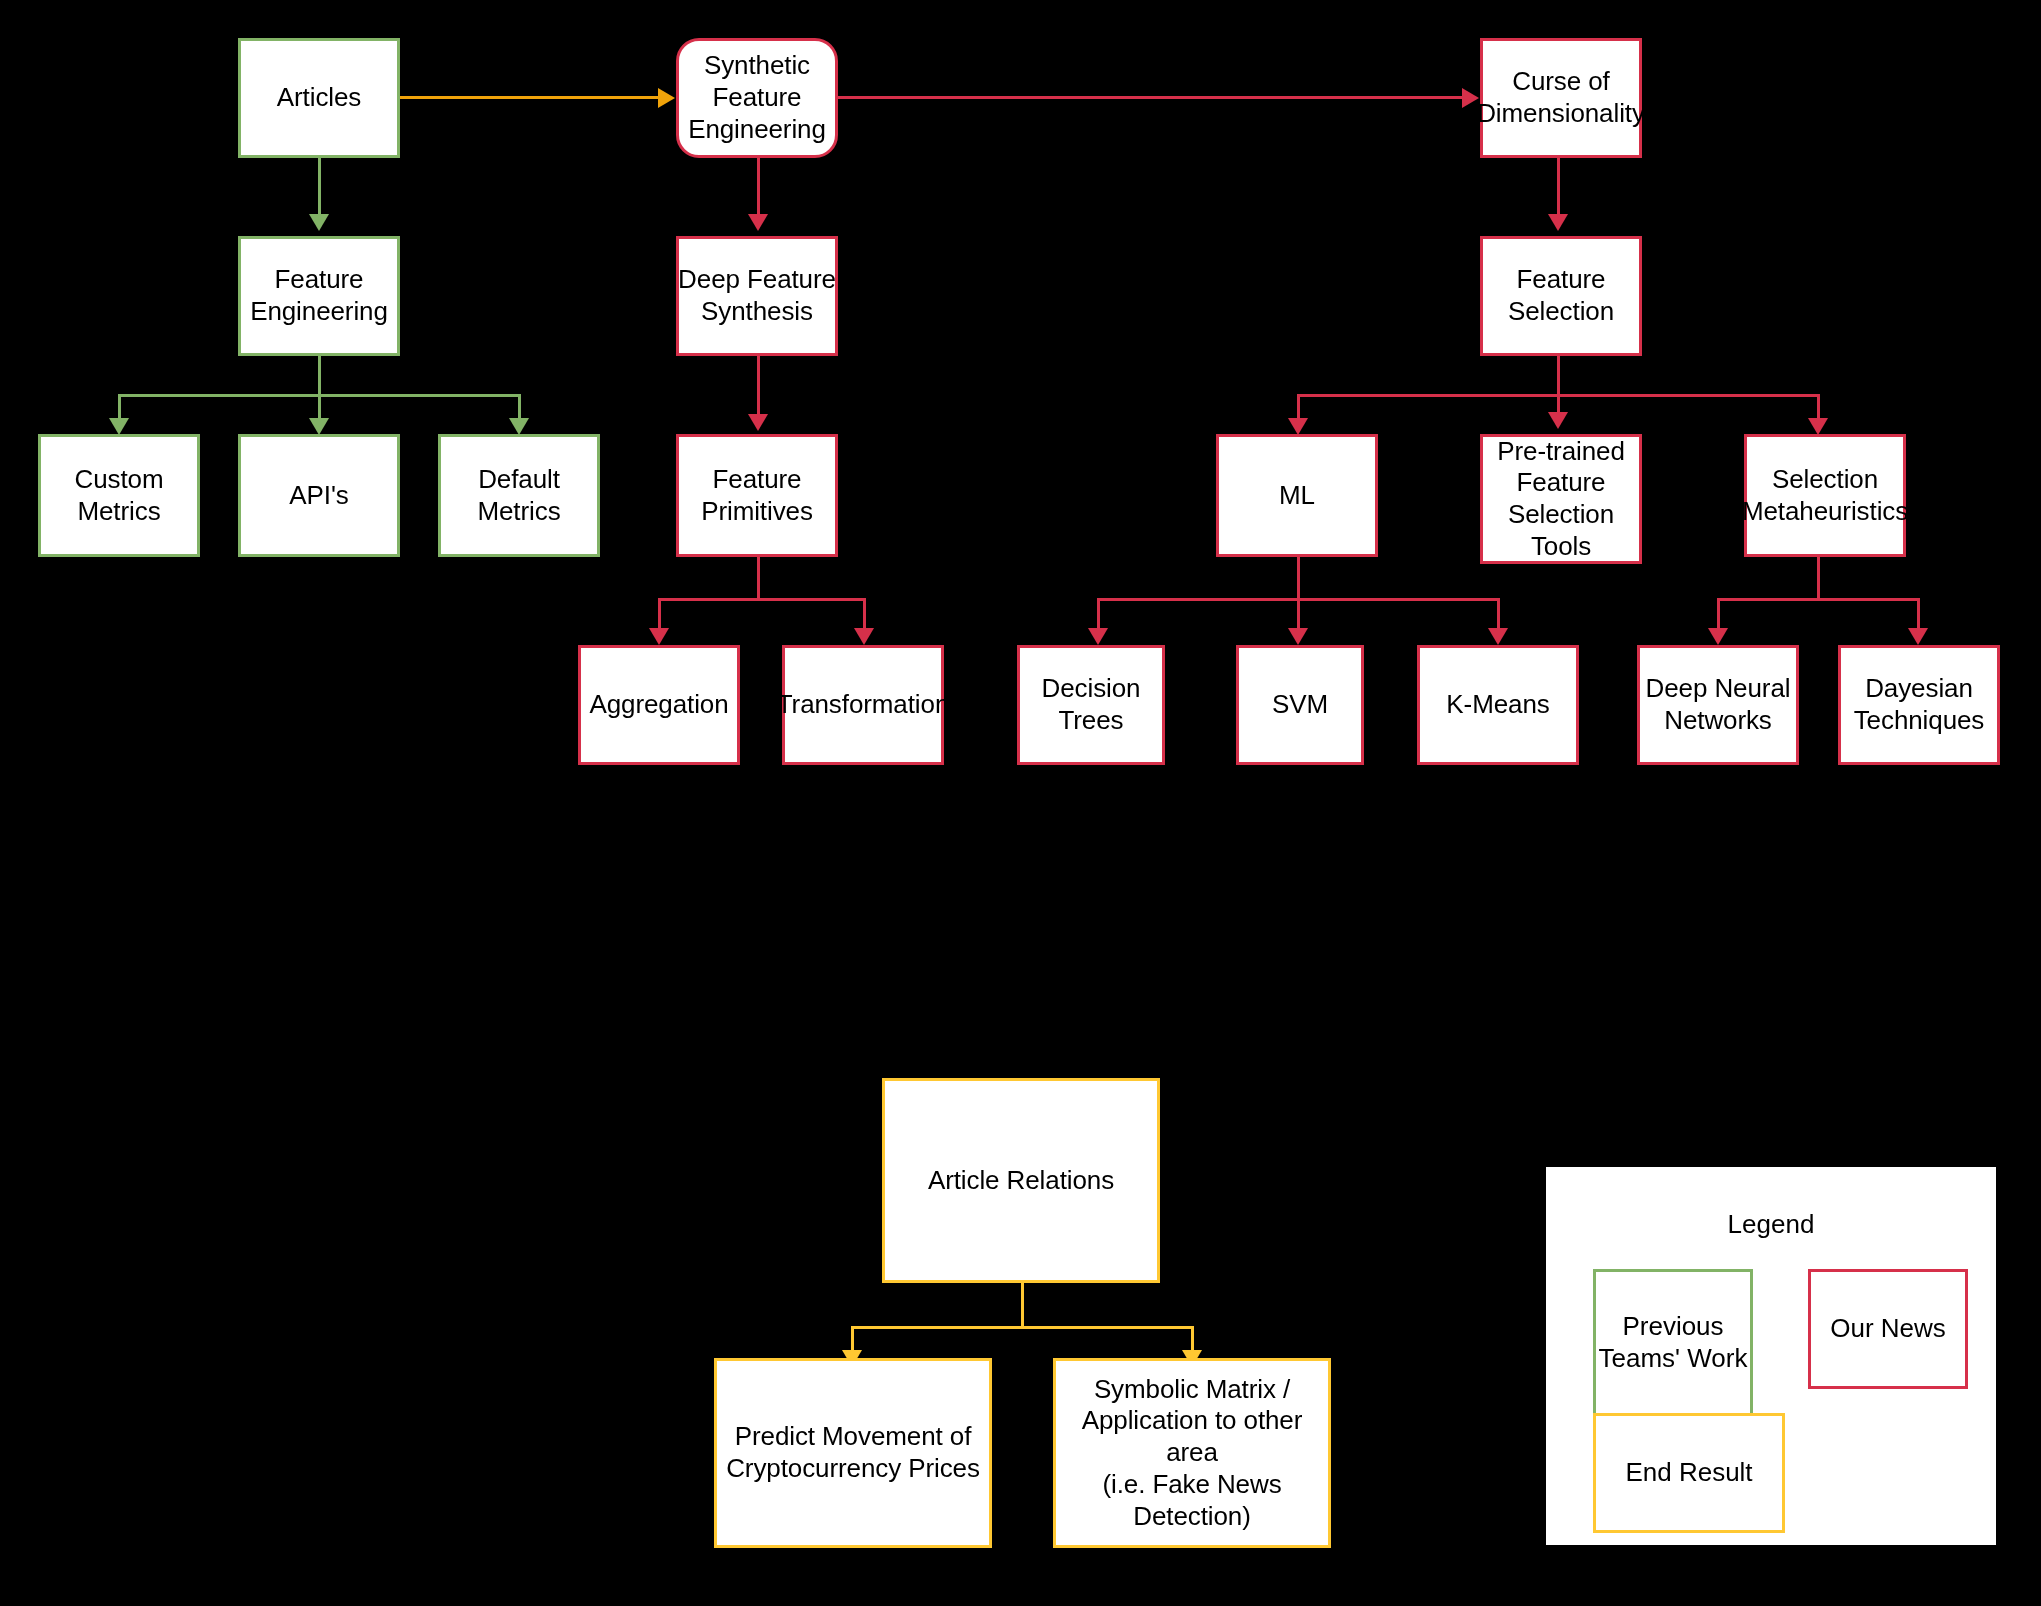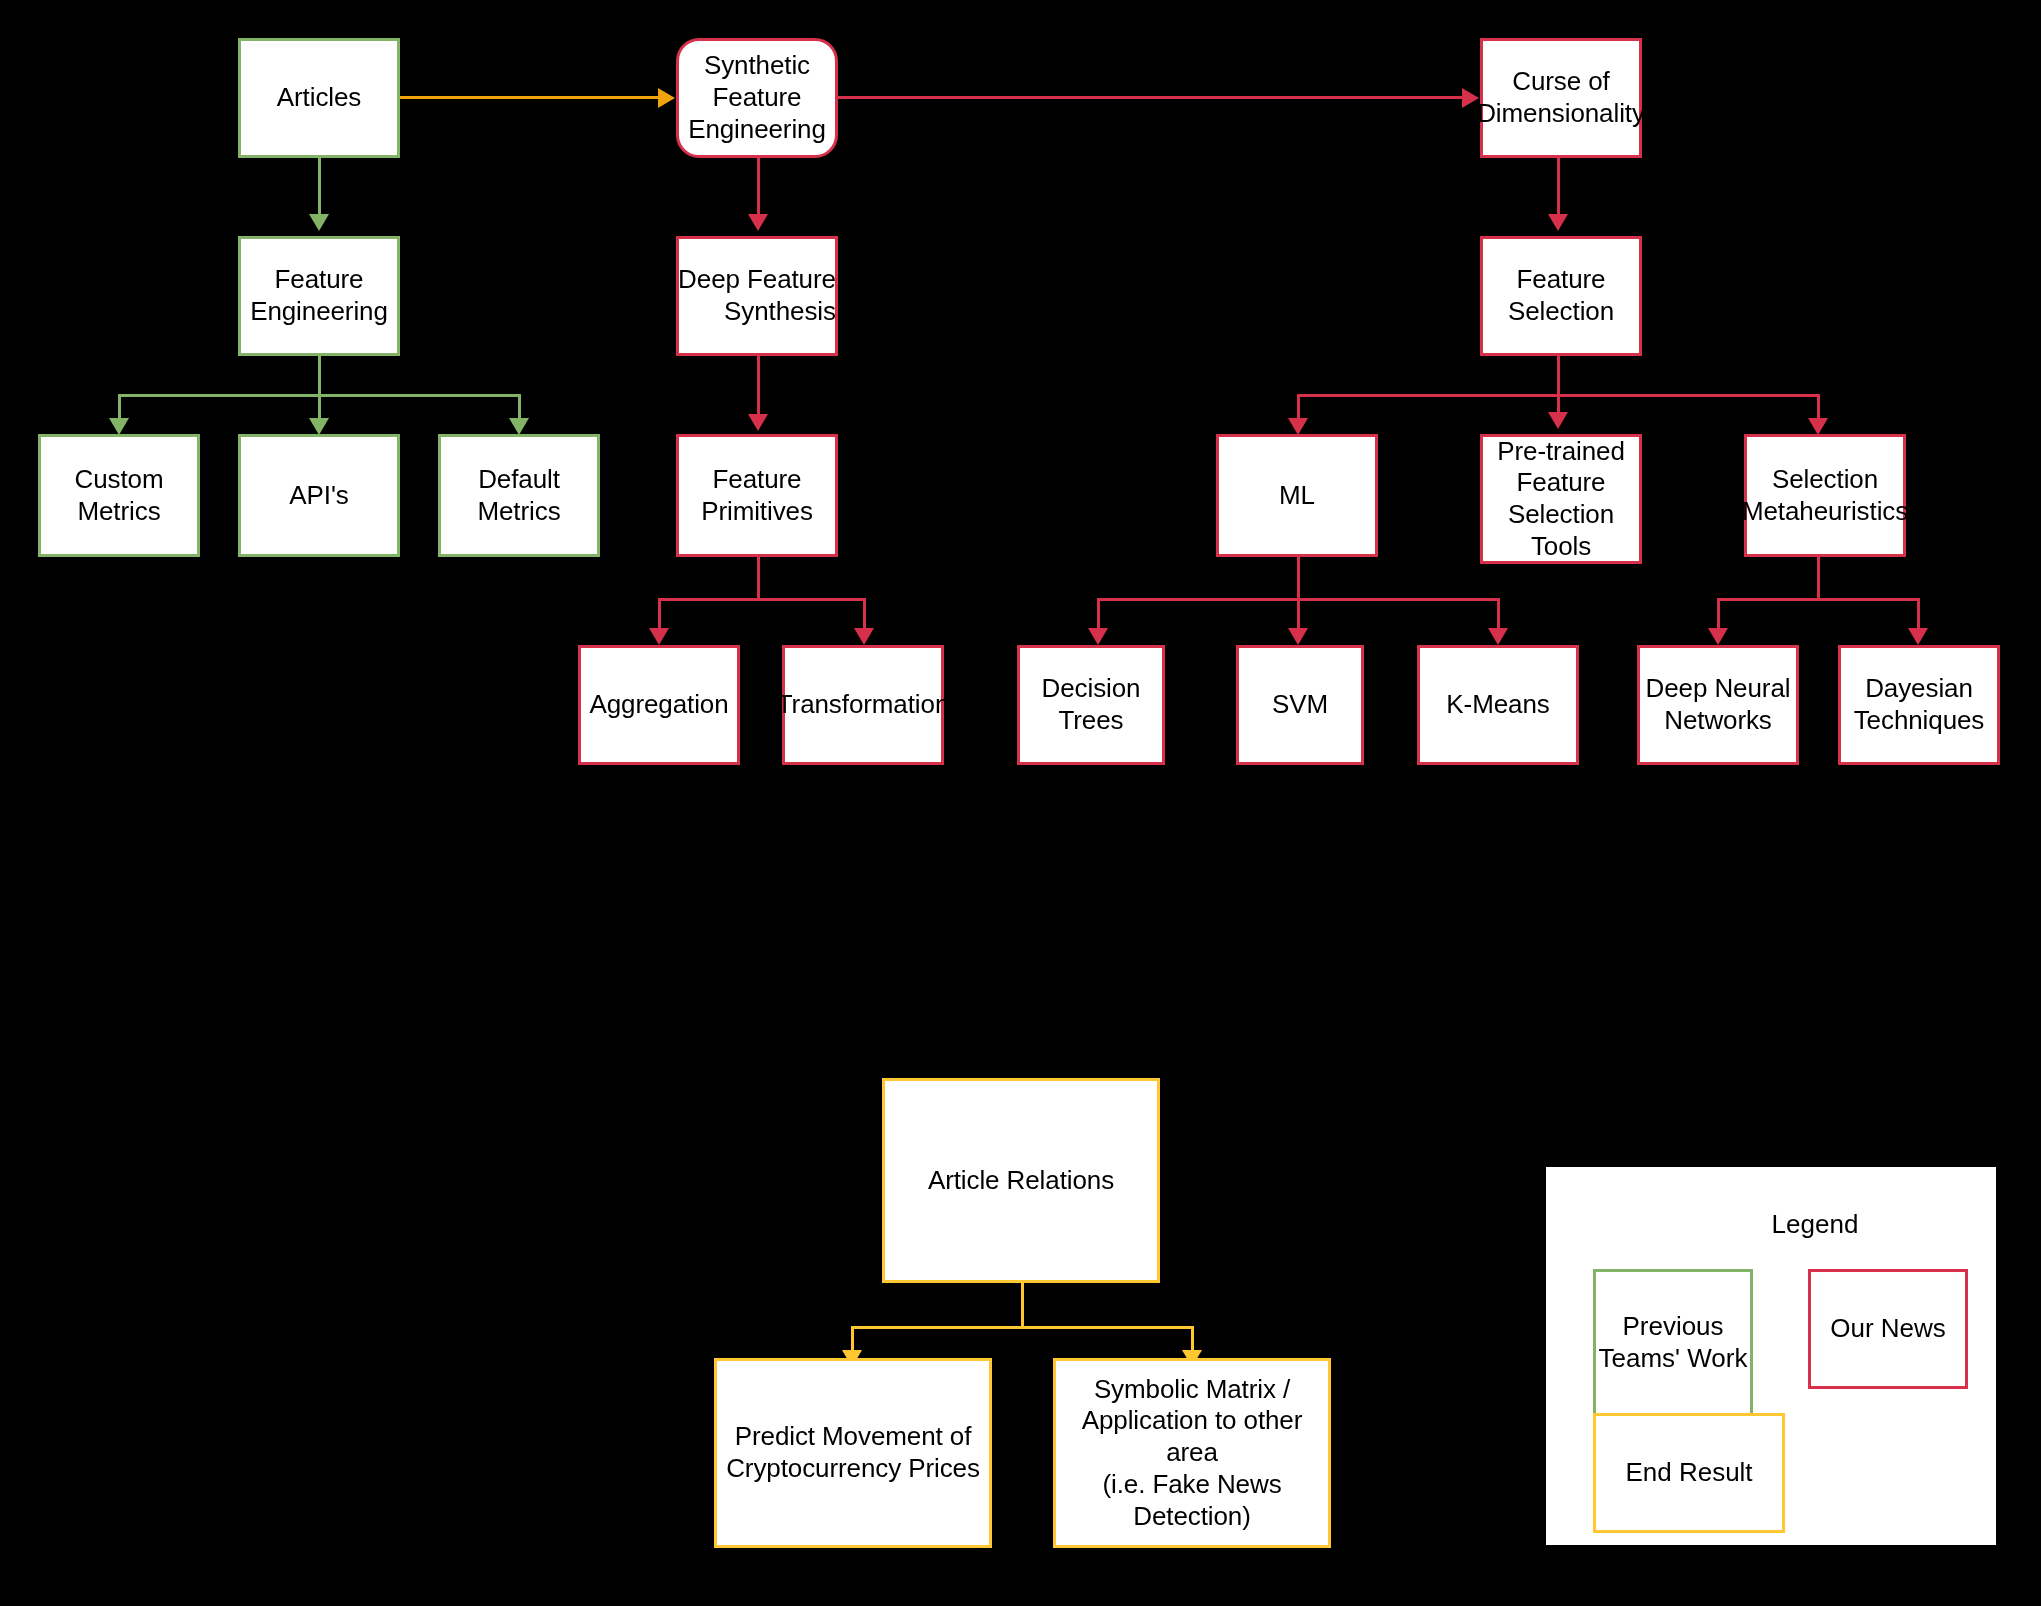--- a/index.html
+++ b/index.html
@@ -198,7 +198,7 @@
 Engineering</span>
   </div>
 
-  <div class="node c-red overflow" style="left:676px; top:236px; width:162px; height:120px;text-align:right;">
+  <div class="node c-red overflow" style="left:676px; top:236px; width:162px; height:120px;">
     <span>Deep Feature
 Synthesis</span>
   </div>

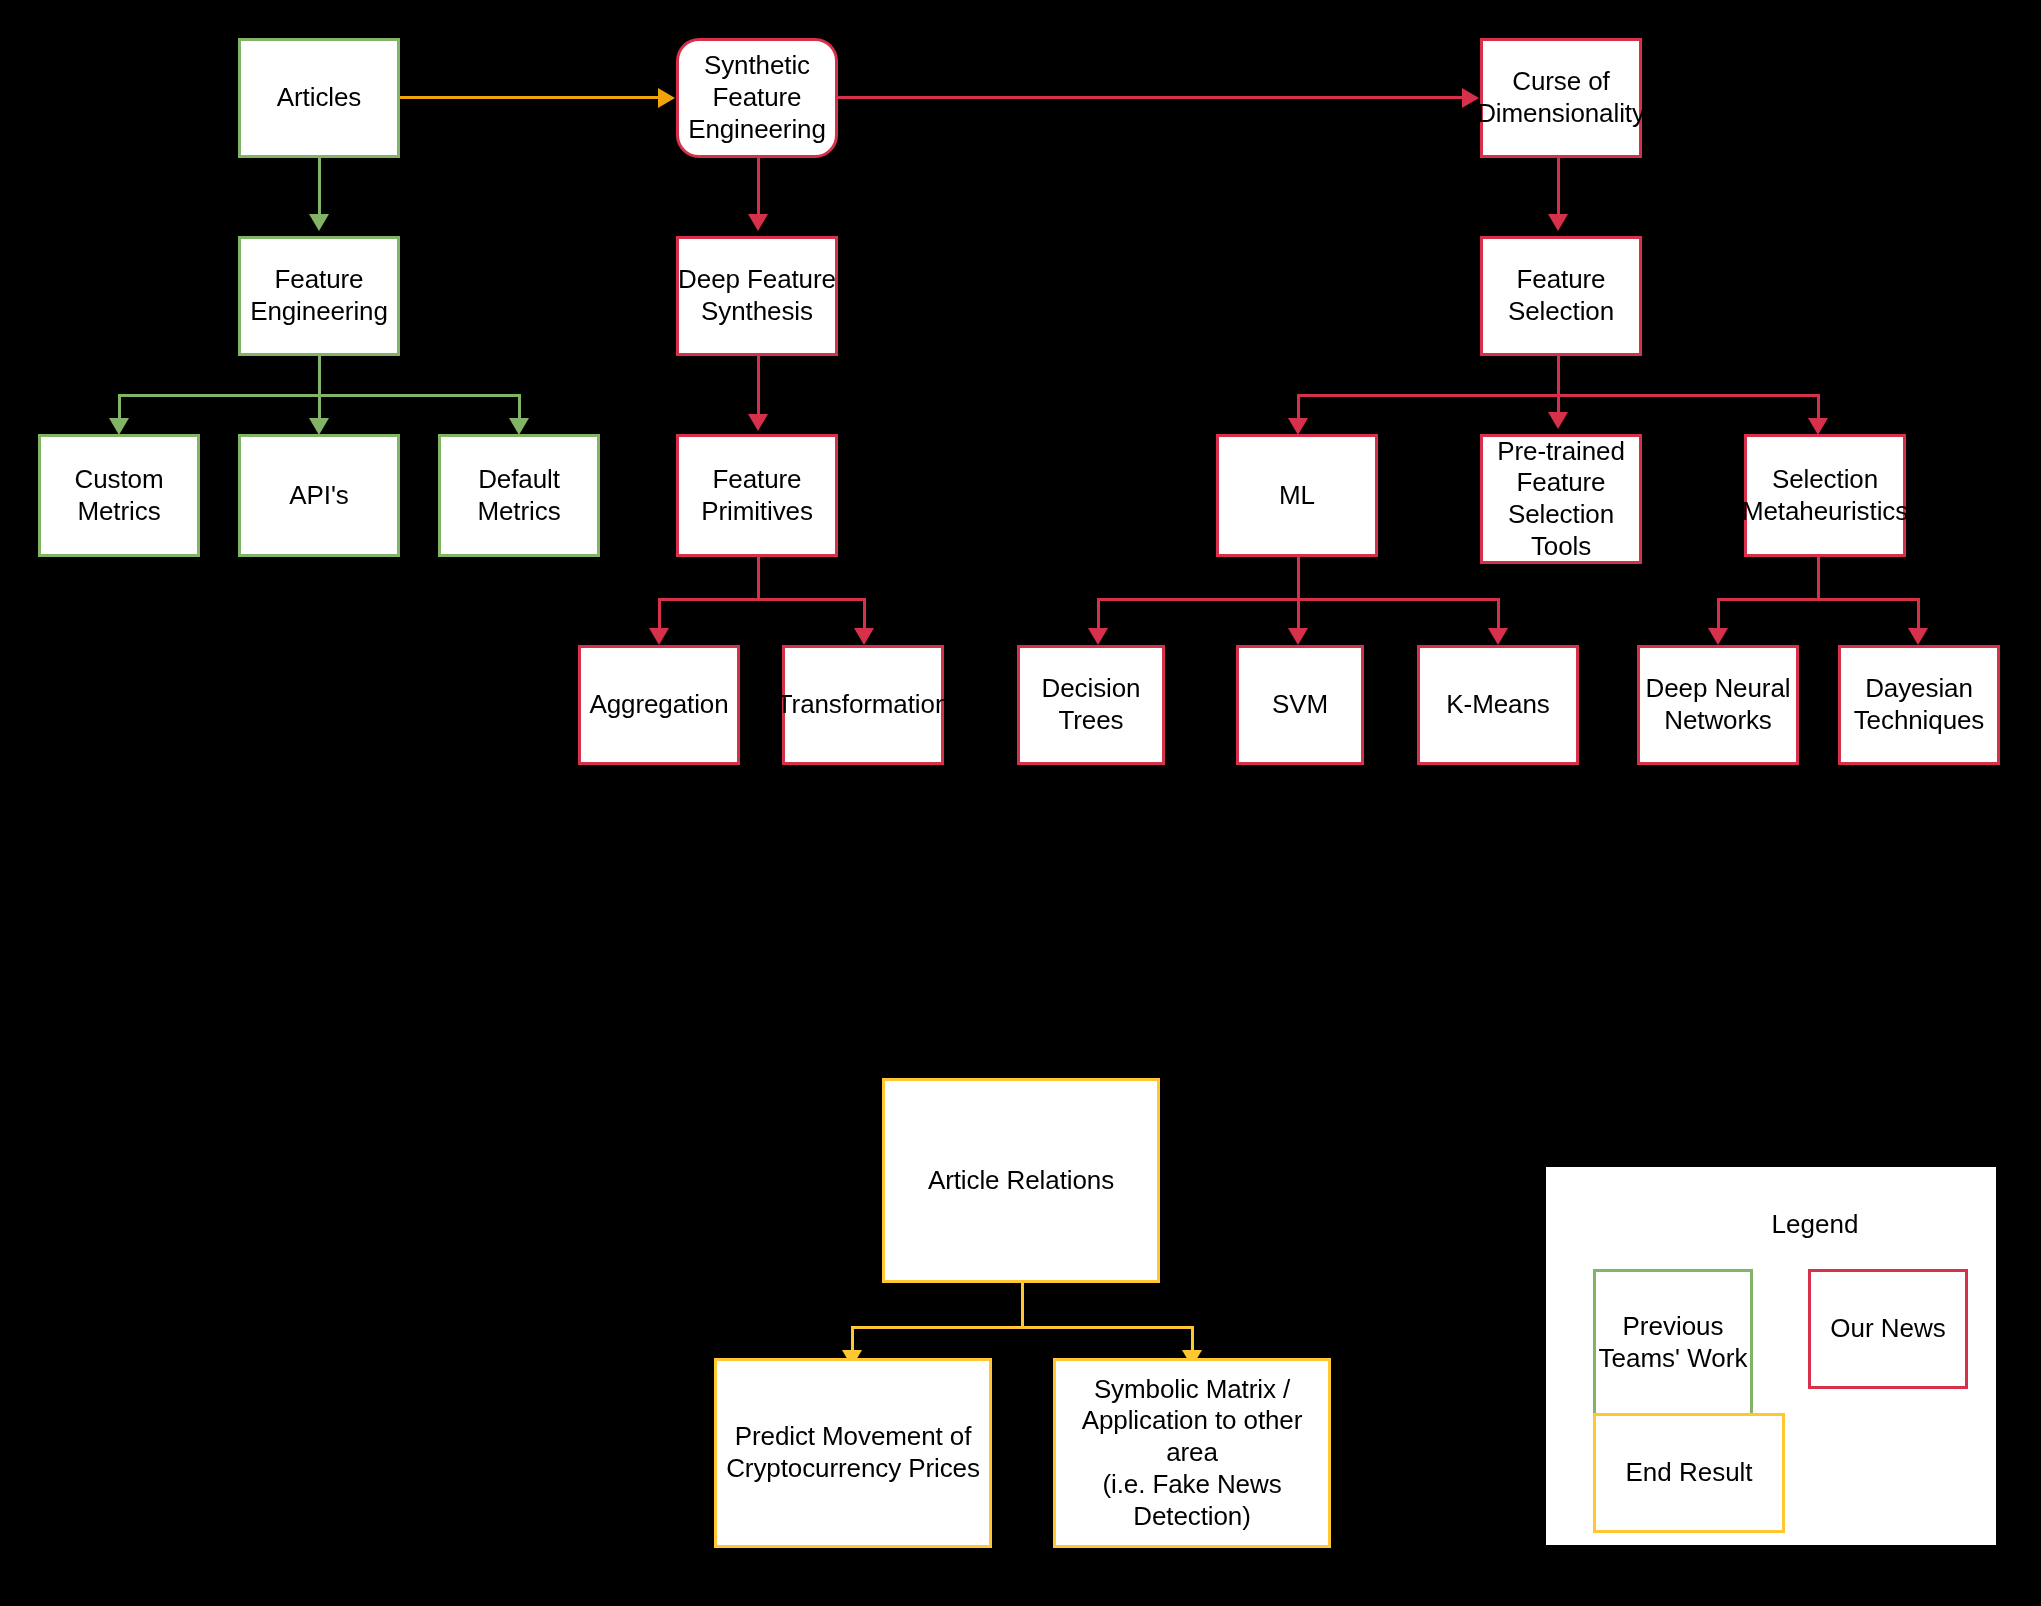--- a/index.html
+++ b/index.html
@@ -89,7 +89,6 @@
     text-align: center;
     font-size: 26px;
     color: #000;
-    padding-left: 44px;
   }
   .legend-swatch {
     position: absolute;

